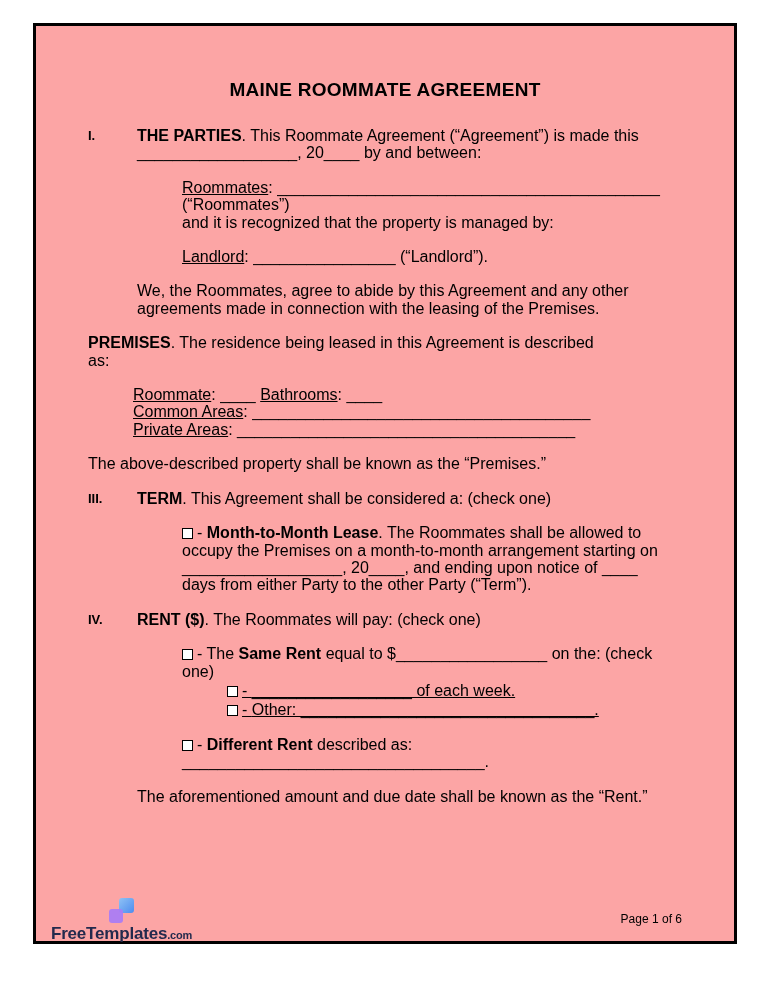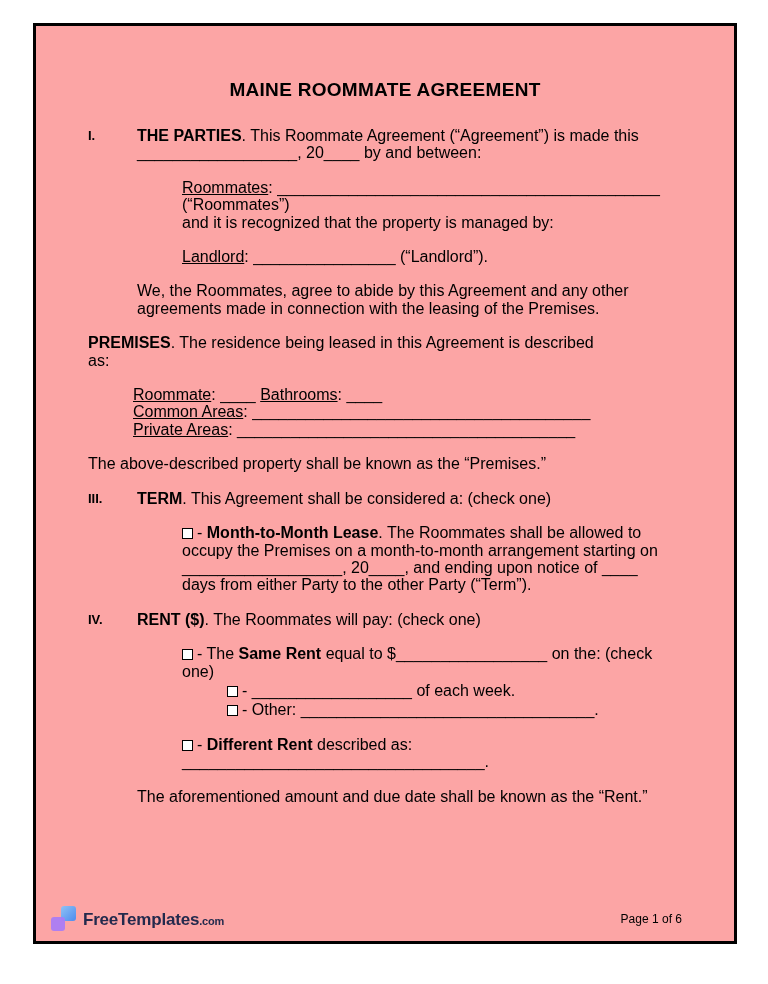--- a/index.html
+++ b/index.html
@@ -21,7 +21,7 @@
   .body{width:525px;font-size:16px;line-height:17.4px;}
   .para{margin:0 0 17px 0;}
   .ind1{margin-left:45px;}
-  .ind2{margin-left:90px;}
+  .ind2{margin-left:90px;text-decoration:underline;}
   .line{display:block;}
   .b{font-weight:bold;}
   .u{text-decoration:underline;}

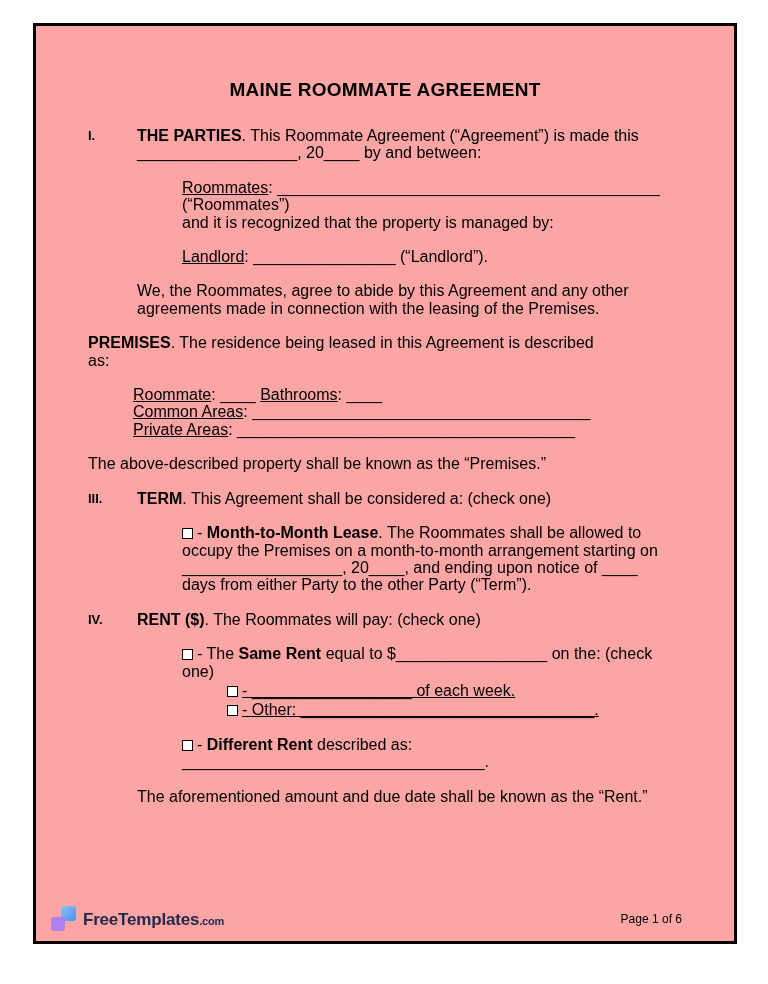--- a/index.html
+++ b/index.html
@@ -35,7 +35,7 @@
     position:absolute;left:15px;right:52px;bottom:5px;height:34px;
     display:flex;justify-content:space-between;align-items:center;
   }
-  .brand{display:flex;align-items:center;gap:6px;}
+  .brand{display:flex;align-items:center;gap:0;flex-direction:column;}
   .logo-icon{position:relative;width:26px;height:28px;flex-shrink:0;}
   .lg-blue{
     position:absolute;top:1px;right:1px;width:15px;height:15px;border-radius:3px;

